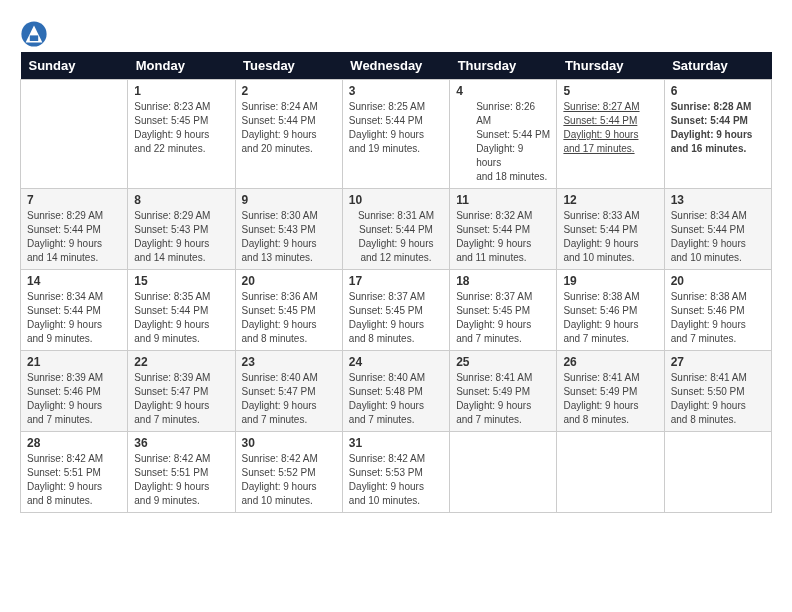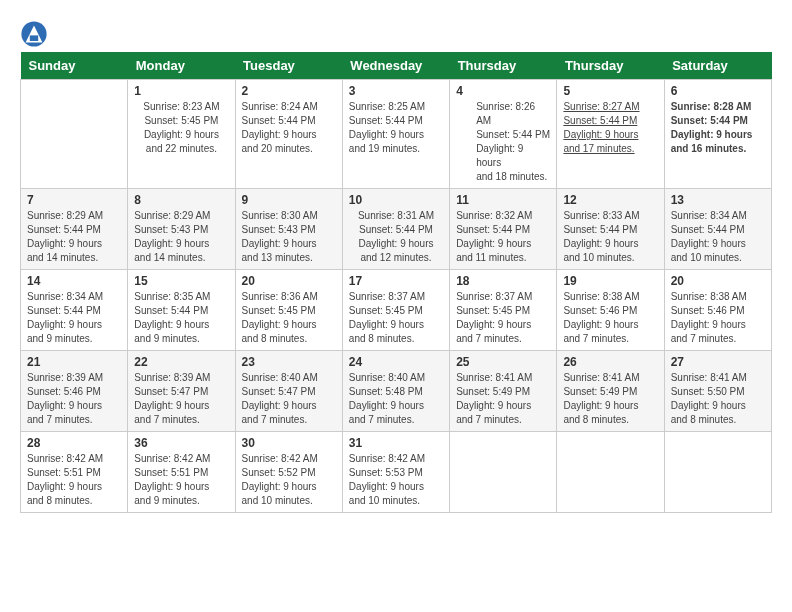--- a/index.html
+++ b/index.html
@@ -47,7 +47,7 @@
       table-layout: fixed;
     }
     thead tr th {
-      background-color: #15803d;
+      background-color: #0f172a;
       color: #fff;
       text-align: left;
       padding: 6px 8px;

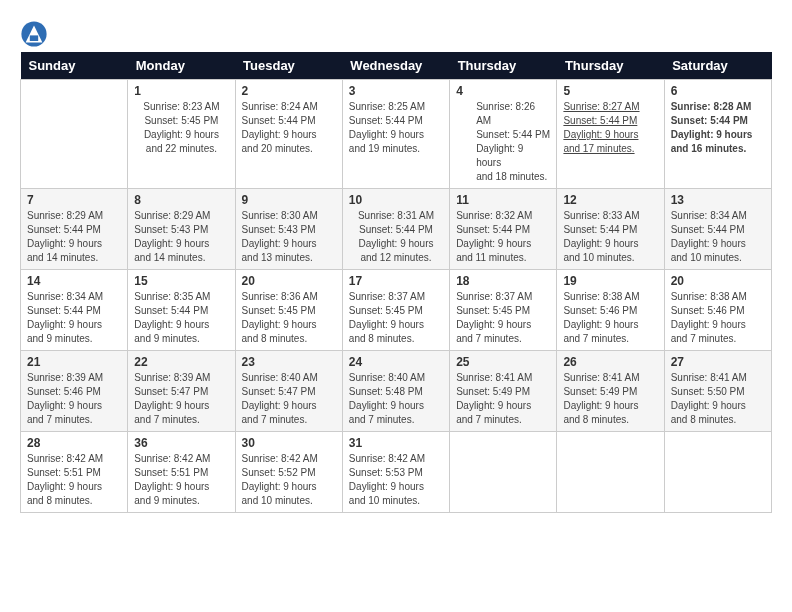--- a/index.html
+++ b/index.html
@@ -122,7 +122,7 @@
           <td class="empty-cell"></td>
           <td>
             <span class="day-number">1</span>
-            <div class="cell-text" style="white-space: pre-line; text-align: center;">Sunrise: 8:23 AM
+            <div class="cell-text" style="white-space: pre-line;">Sunrise: 8:23 AM
 Sunset: 5:45 PM
 Daylight: 9 hours
 and 22 minutes.</div>

